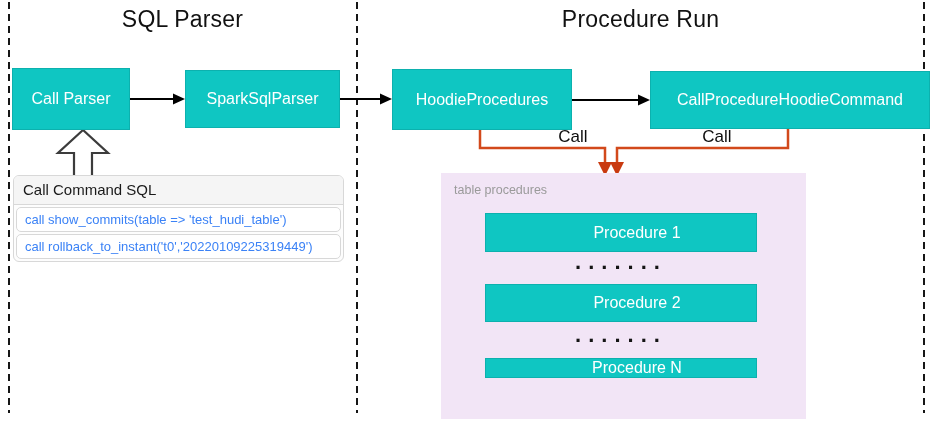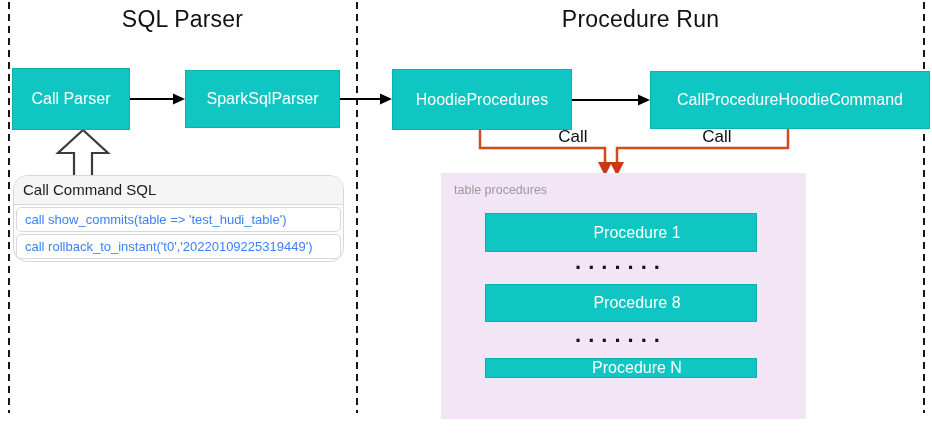--- a/index.html
+++ b/index.html
@@ -30,7 +30,7 @@
 
   
   #sql-panel{position:absolute;left:13px;top:175px;width:331px;background:#fdfdfd;
-             border:1px solid var(--panel-border);border-radius:14px;overflow:hidden;}
+             border:1px solid var(--panel-border);border-radius:6px;overflow:hidden;}
   #sql-panel .panel-header{background:var(--panel-header-bg);border-bottom:1px solid var(--panel-border);
              font-size:15px;color:#1a1a1a;padding:5px 9px 6px;}
   #sql-panel .sql-row{margin:2px;background:#fff;border:1px solid var(--panel-border);

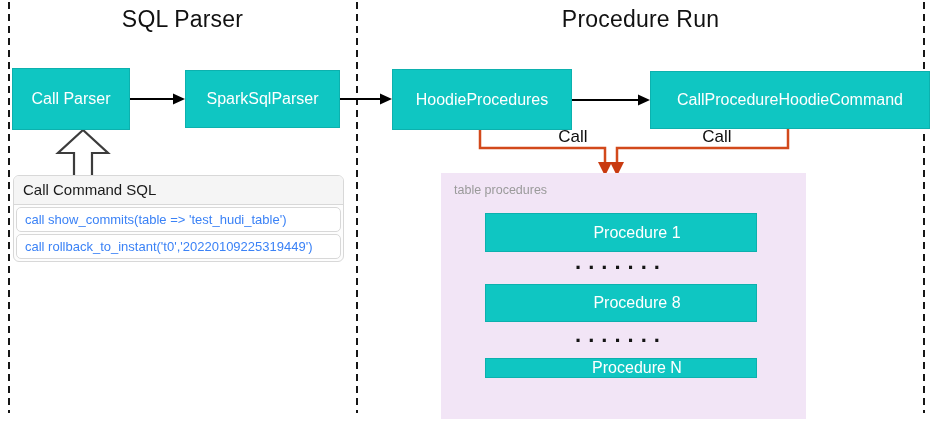--- a/index.html
+++ b/index.html
@@ -107,7 +107,7 @@
     <div class="container-label">table procedures</div>
     <div class="proc-box" id="proc-1">Procedure 1</div>
     <div class="dots-row" id="dots-1">.......</div>
-    <div class="proc-box" id="proc-2">Procedure 8</div>
+    <div class="proc-box" id="proc-2">Procedure 2</div>
     <div class="dots-row" id="dots-2">.......</div>
     <div class="proc-box" id="proc-n">Procedure N</div>
   </div>

